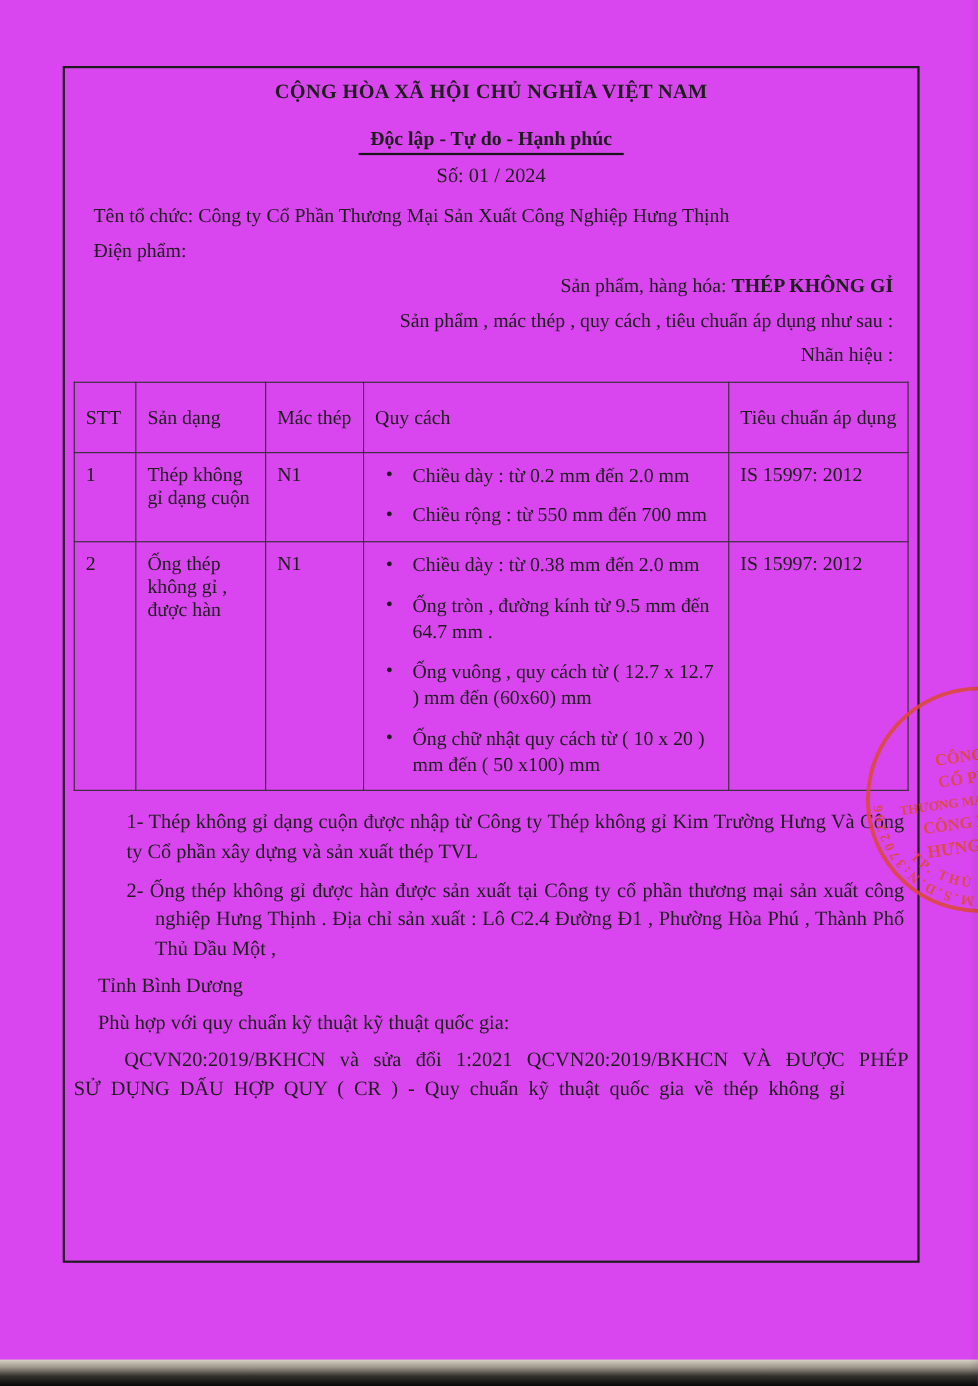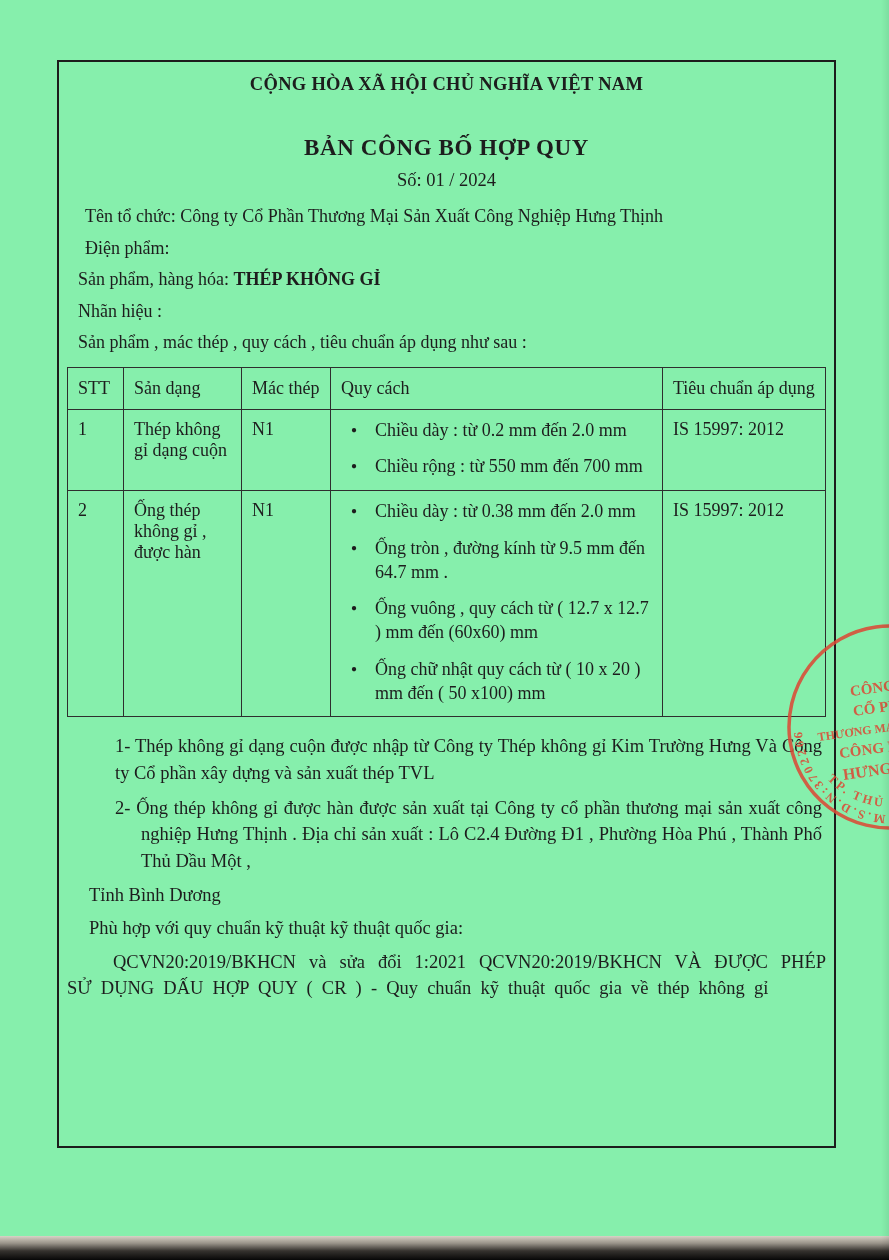--- a/index.html
+++ b/index.html
@@ -12,7 +12,7 @@
   .page {
     position: relative;
     width: 889px; height: 1260px;
-    background: #86efac;
+    background: #d946ef;
     overflow: hidden;
     color: #1d1d1d;
   }

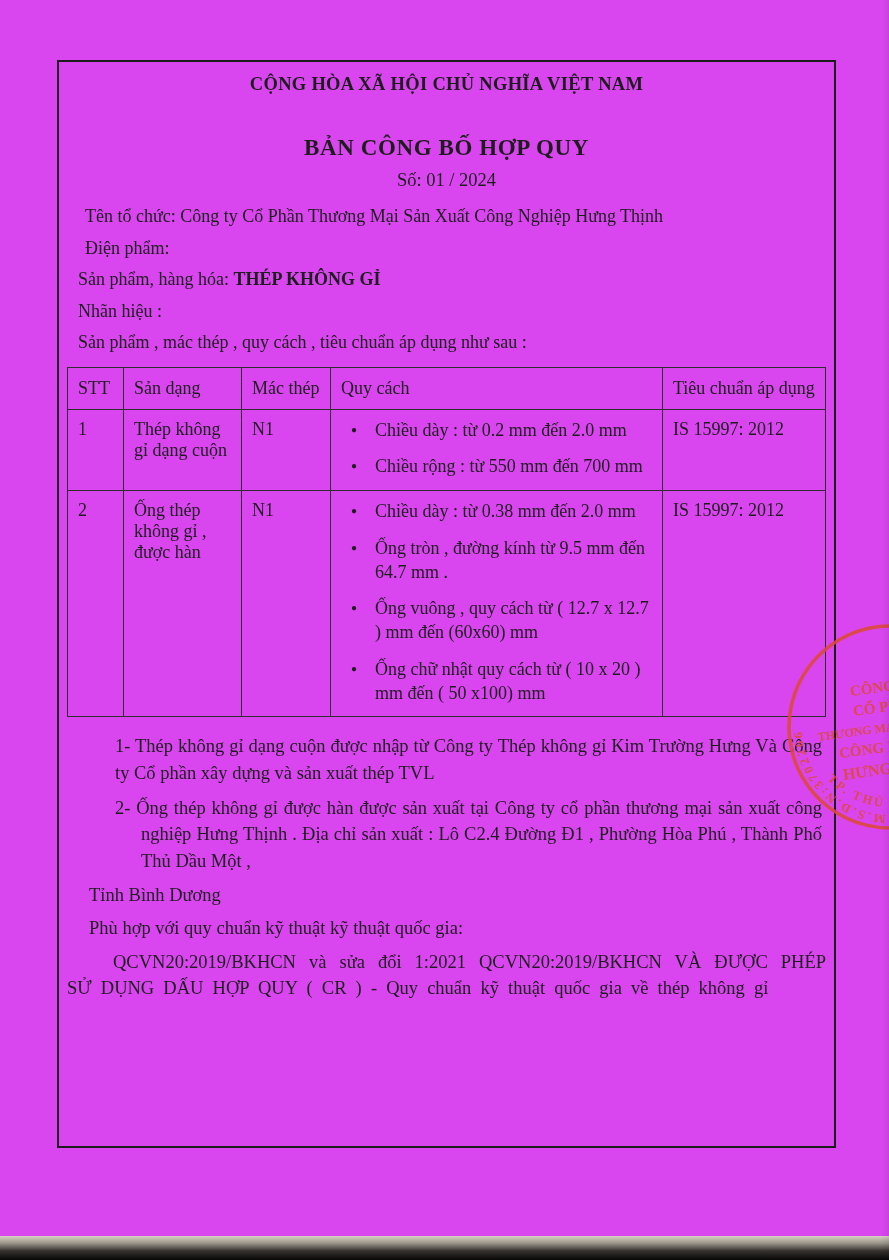--- a/index.html
+++ b/index.html
@@ -109,6 +109,7 @@
 
     <div class="nat-header">
       <div class="nh1">CỘNG HÒA XÃ HỘI CHỦ NGHĨA VIỆT NAM</div><br>
+      <div class="nh2">Độc lập - Tự do - Hạnh phúc</div>
     </div>
 
     <div class="doc-title">BẢN CÔNG BỐ HỢP QUY</div>

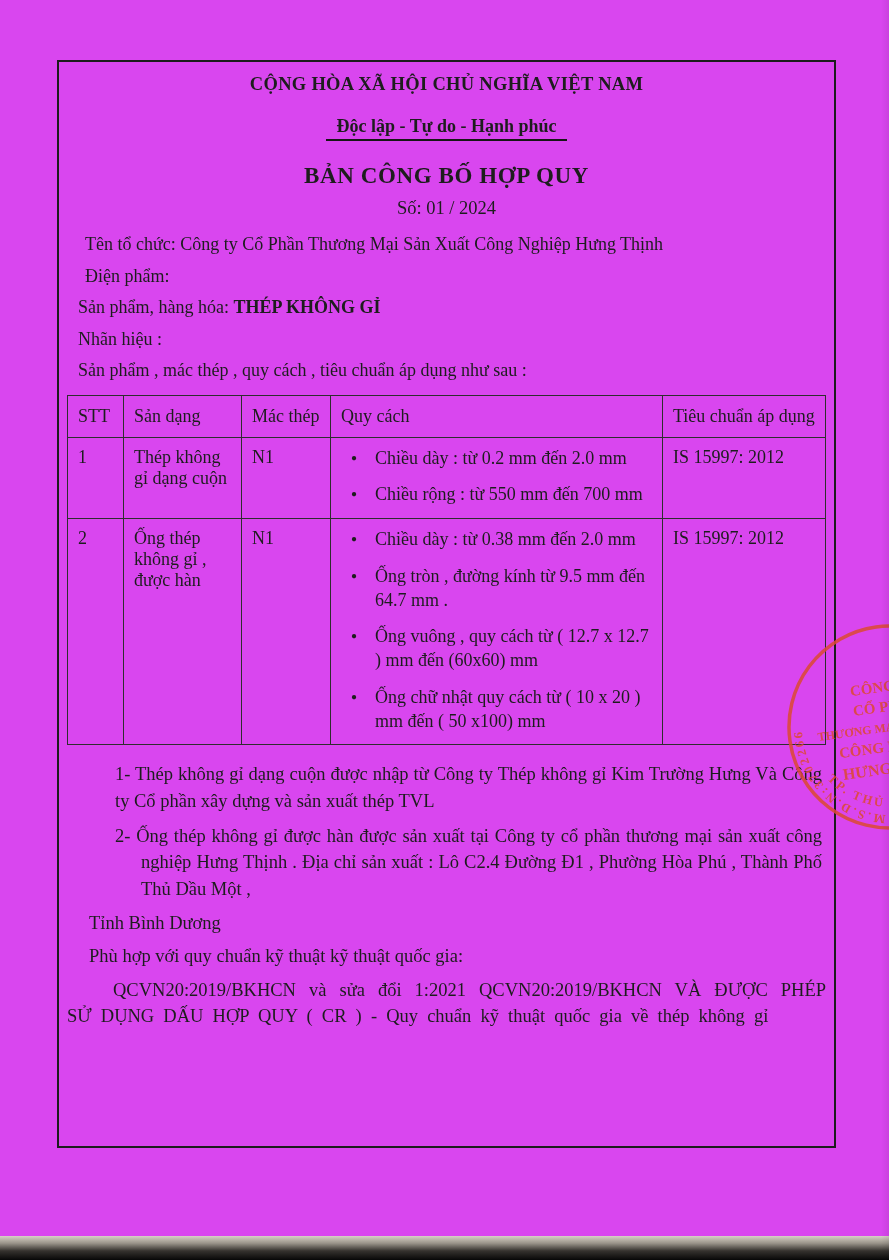--- a/index.html
+++ b/index.html
@@ -112,7 +112,6 @@
       <div class="nh2">Độc lập - Tự do - Hạnh phúc</div>
     </div>
 
-    <div class="doc-title">BẢN CÔNG BỐ HỢP QUY</div>
     <div class="doc-no">Số: 01 / 2024</div>
 
     <div class="bodytext">

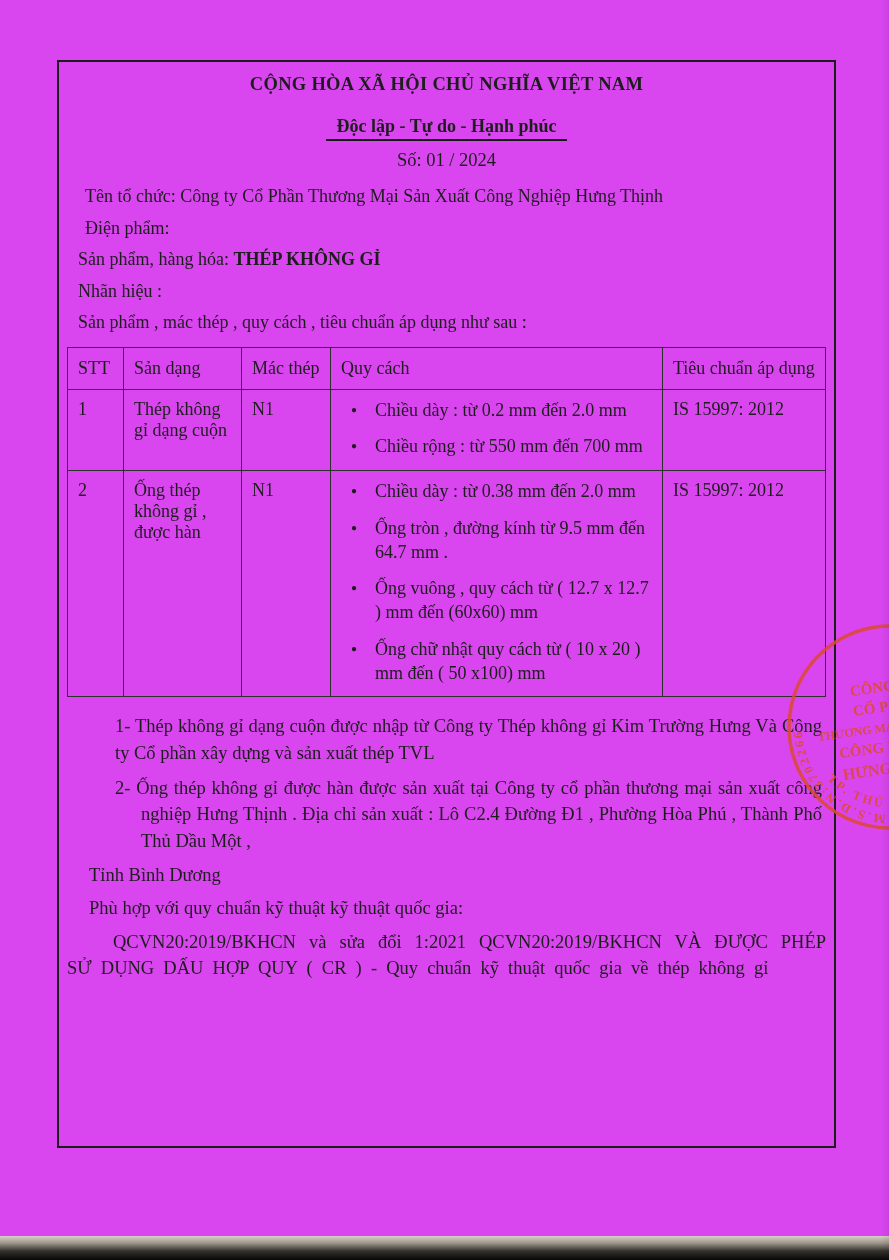--- a/index.html
+++ b/index.html
@@ -48,7 +48,7 @@
     margin: 6px 14px 0 18px;
   }
   .bodytext p.first { margin-top: 13px; }
-  .bodytext p.indent { margin-left: 11px; }
+  .bodytext p.indent { margin-left: 30px; text-align: right; }
   .product-name { font-weight: bold; }
 
   table.spec {

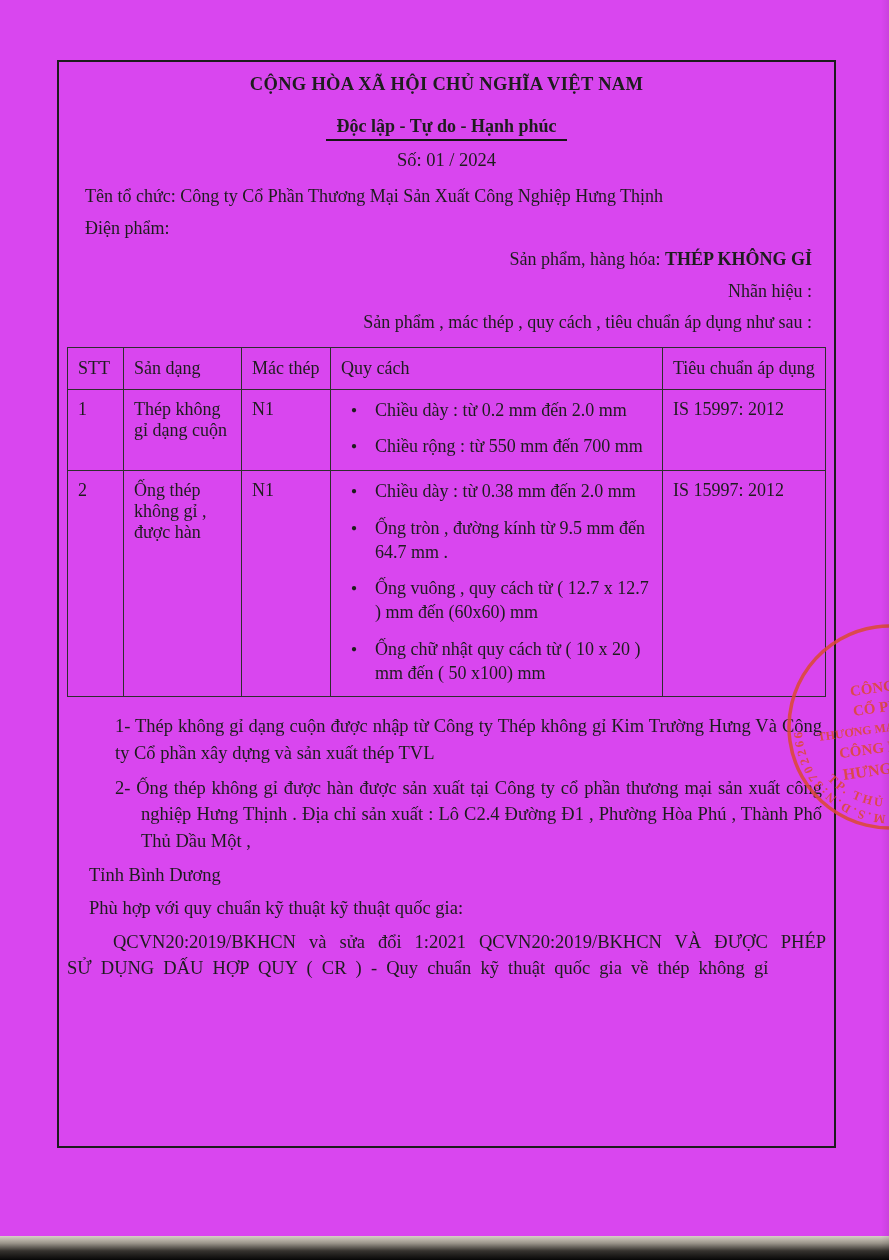--- a/index.html
+++ b/index.html
@@ -118,8 +118,8 @@
       <p class="first">Tên tổ chức: Công ty Cổ Phần Thương Mại Sản Xuất Công Nghiệp Hưng Thịnh</p>
       <p>Điện phẩm:</p>
       <p class="indent"><span>Sản phẩm, hàng hóa: </span><span class="product-name">THÉP KHÔNG GỈ</span></p>
+      <p class="indent">Sản phẩm , mác thép , quy cách , tiêu chuẩn áp dụng như sau :</p>
       <p class="indent">Nhãn hiệu :</p>
-      <p class="indent">Sản phẩm , mác thép , quy cách , tiêu chuẩn áp dụng như sau :</p>
     </div>
 
     <table class="spec">

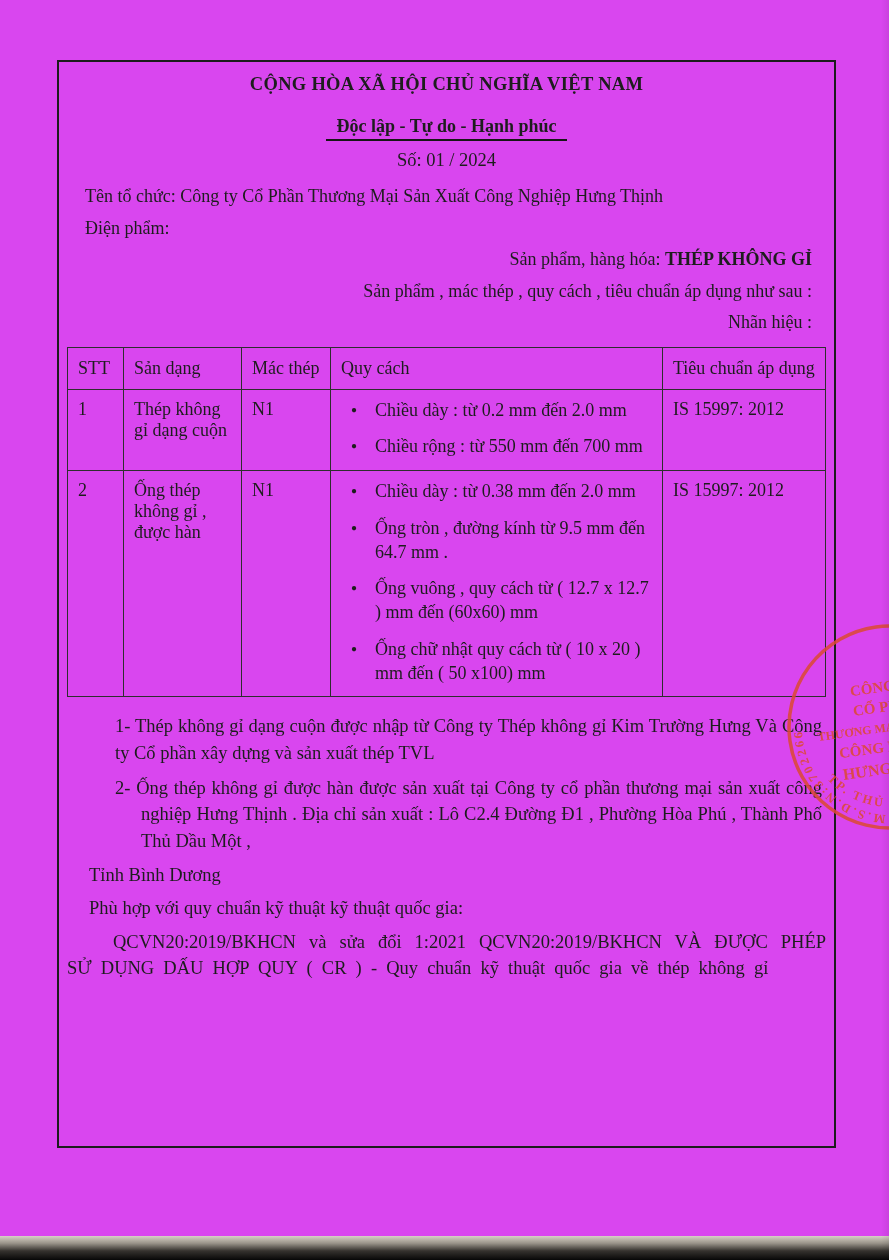--- a/index.html
+++ b/index.html
@@ -65,7 +65,7 @@
     text-align: left;
     font-weight: normal;
   }
-  table.spec thead th { padding: 10px 10px; }
+  table.spec thead th { padding: 21px 10px; }
   th.c-stt, td.c-stt { text-align: center; }
   td.c-mac { padding-left: 20px; }
   ul.specs { list-style: none; margin: 0; padding: 0 0 0 8px; }

